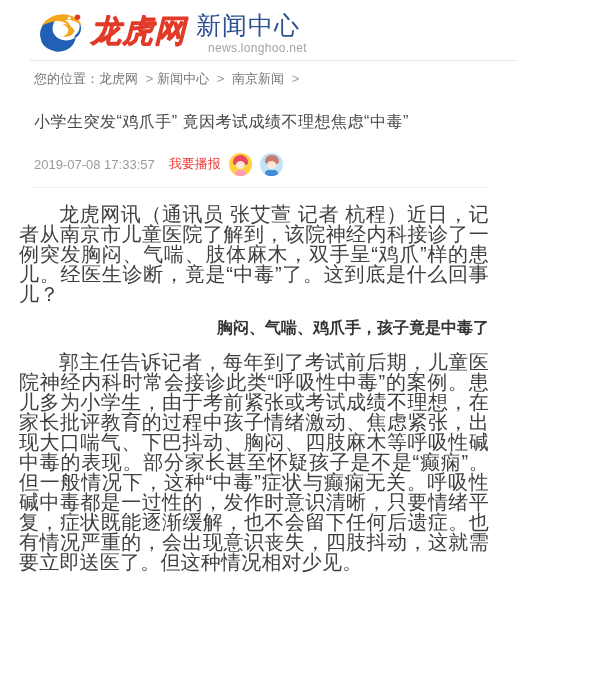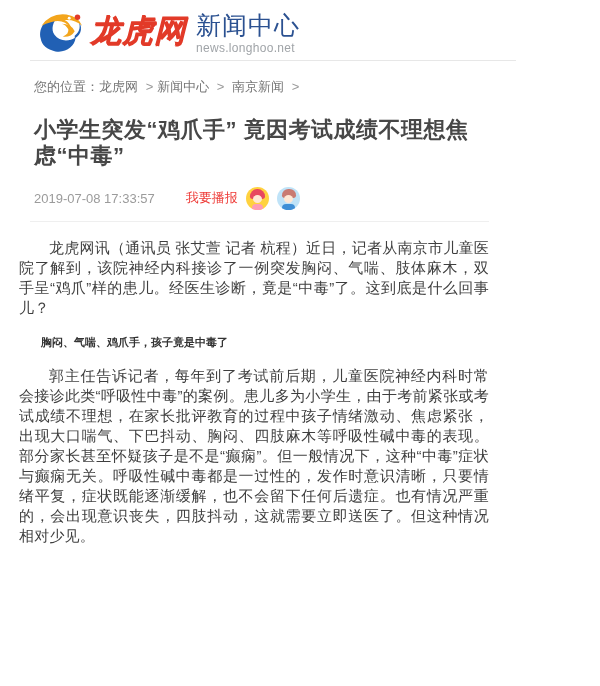--- a/index.html
+++ b/index.html
@@ -23,7 +23,7 @@
   }
   .section-block { margin-left: 10px; padding-top: 3px; }
   .section-name { font-size: 25px; color: #2b5191; letter-spacing: 1px; line-height: 27px; cursor: pointer; }
-  .site-domain { font-size: 12px; color: #a0a4a8; margin-top: 2px; letter-spacing: 0.3px; }
+  .site-domain { font-size: 12px; color: #a0a4a8; margin-top: 2px; letter-spacing: 0.3px; margin-left: 12px; }
   .header-divider { border-top: 1px solid #e7e7e7; margin-left: 30px; margin-top: 7px; }
 
   

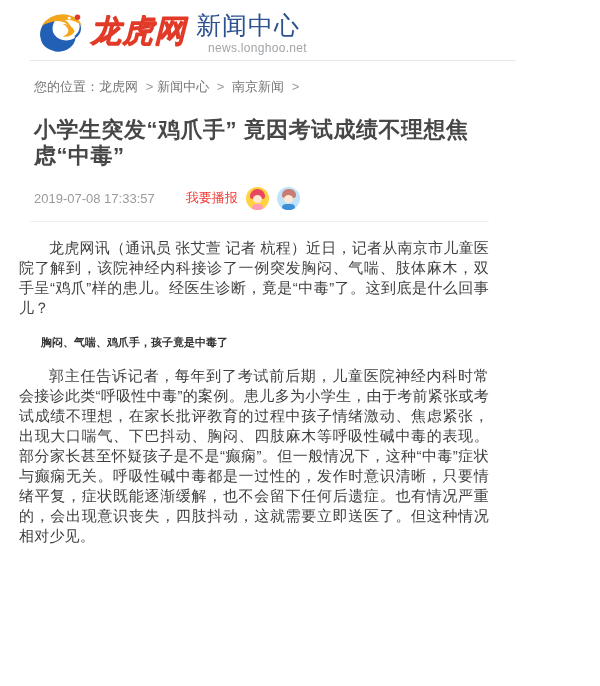--- a/index.html
+++ b/index.html
@@ -27,7 +27,7 @@
   .header-divider { border-top: 1px solid #e7e7e7; margin-left: 30px; margin-top: 7px; }
 
   
-  .breadcrumb { margin: 17px 0 0 34px; font-size: 13px; color: #777; }
+  .breadcrumb { margin: 9px 0 0 34px; font-size: 13px; color: #777; }
   .breadcrumb a { color: #777; text-decoration: none; cursor: pointer; }
   .breadcrumb .sep { color: #999; margin: 0 4px; }
 

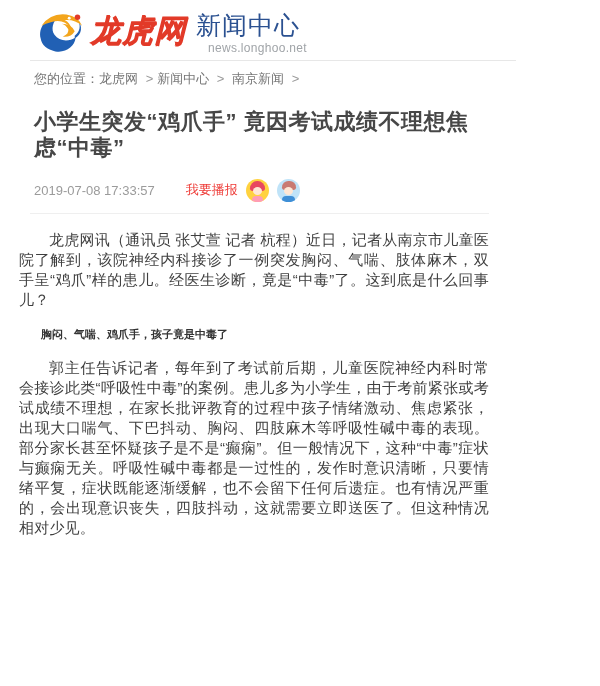--- a/index.html
+++ b/index.html
@@ -33,7 +33,7 @@
 
   
   .title {
-    margin: 21px 30px 0 34px; font-size: 22px; font-weight: 700;
+    margin: 21px 30px 0 34px; font-size: 16px; font-weight: 400;
     color: #474747; letter-spacing: 0.5px; line-height: 26px;
   }
   .meta { margin: 17px 0 0 34px; display: flex; align-items: center; height: 24px; text-align: right; }

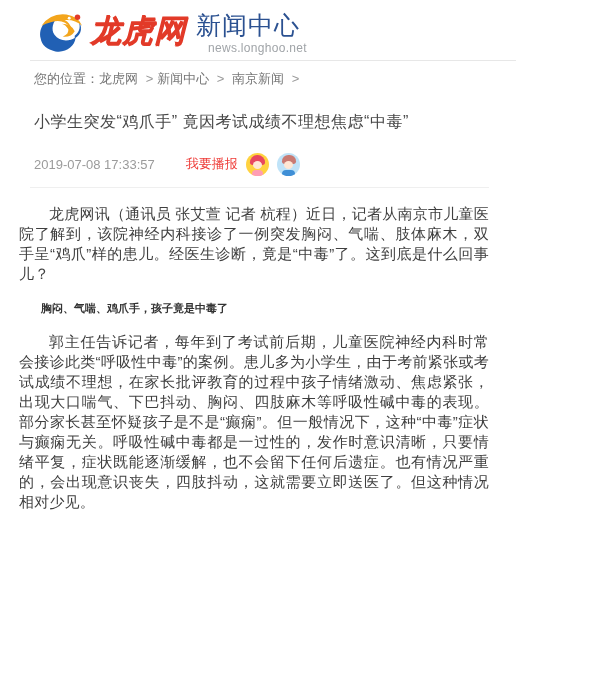--- a/index.html
+++ b/index.html
@@ -38,7 +38,7 @@
   }
   .meta { margin: 17px 0 0 34px; display: flex; align-items: center; height: 24px; text-align: right; }
   .date { font-size: 13px; color: #9b9b9b; }
-  .broadcast { font-size: 13px; color: #ee3a36; margin-left: 31px; cursor: pointer; text-decoration: none; }
+  .broadcast { font-size: 13px; color: #ee3a36; margin-left: 14px; cursor: pointer; text-decoration: none; }
   .avatar {
     width: 23px; height: 23px; border-radius: 50%;
     display: inline-block; position: relative; overflow: hidden;

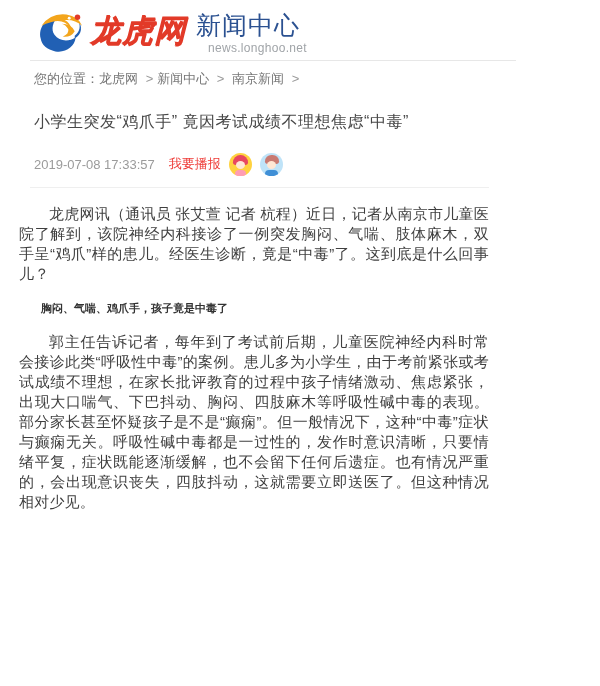--- a/index.html
+++ b/index.html
@@ -58,7 +58,7 @@
   
   .article { margin: 16px 27px 0 19px; color: #3f3f3f; }
   .article p {
-    font-size: 15px; line-height: 20px; text-indent: 2em;
+    font-size: 20px; line-height: 20px; text-indent: 2em;
     margin-bottom: 14px; letter-spacing: 0.2px; text-align: justify;
   }
   .article h3.sub {

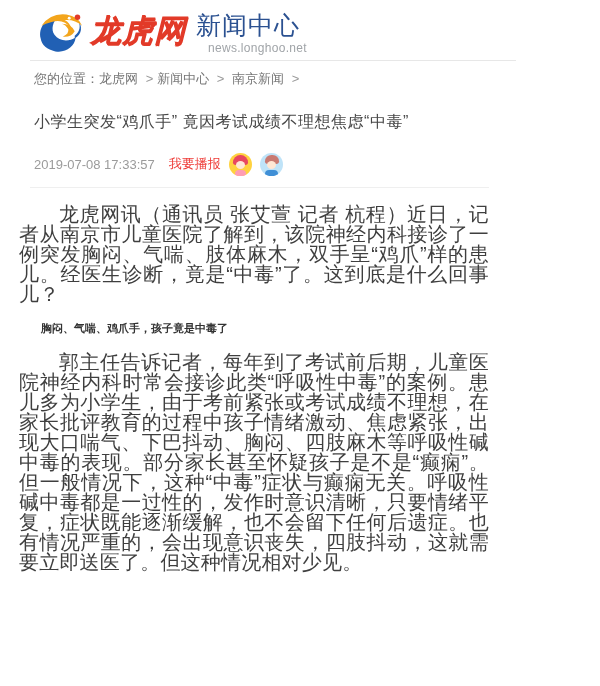--- a/index.html
+++ b/index.html
@@ -62,8 +62,8 @@
     margin-bottom: 14px; letter-spacing: 0.2px; text-align: justify;
   }
   .article h3.sub {
-    font-size: 11px; line-height: 20px; font-weight: bold;
-    color: #333; text-indent: 2em; margin-bottom: 14px;
+    font-size: 16px; line-height: 20px; font-weight: bold;
+    color: #333; text-indent: 2em; margin-bottom: 14px; text-align: right;
   }
 </style>
 </head>

